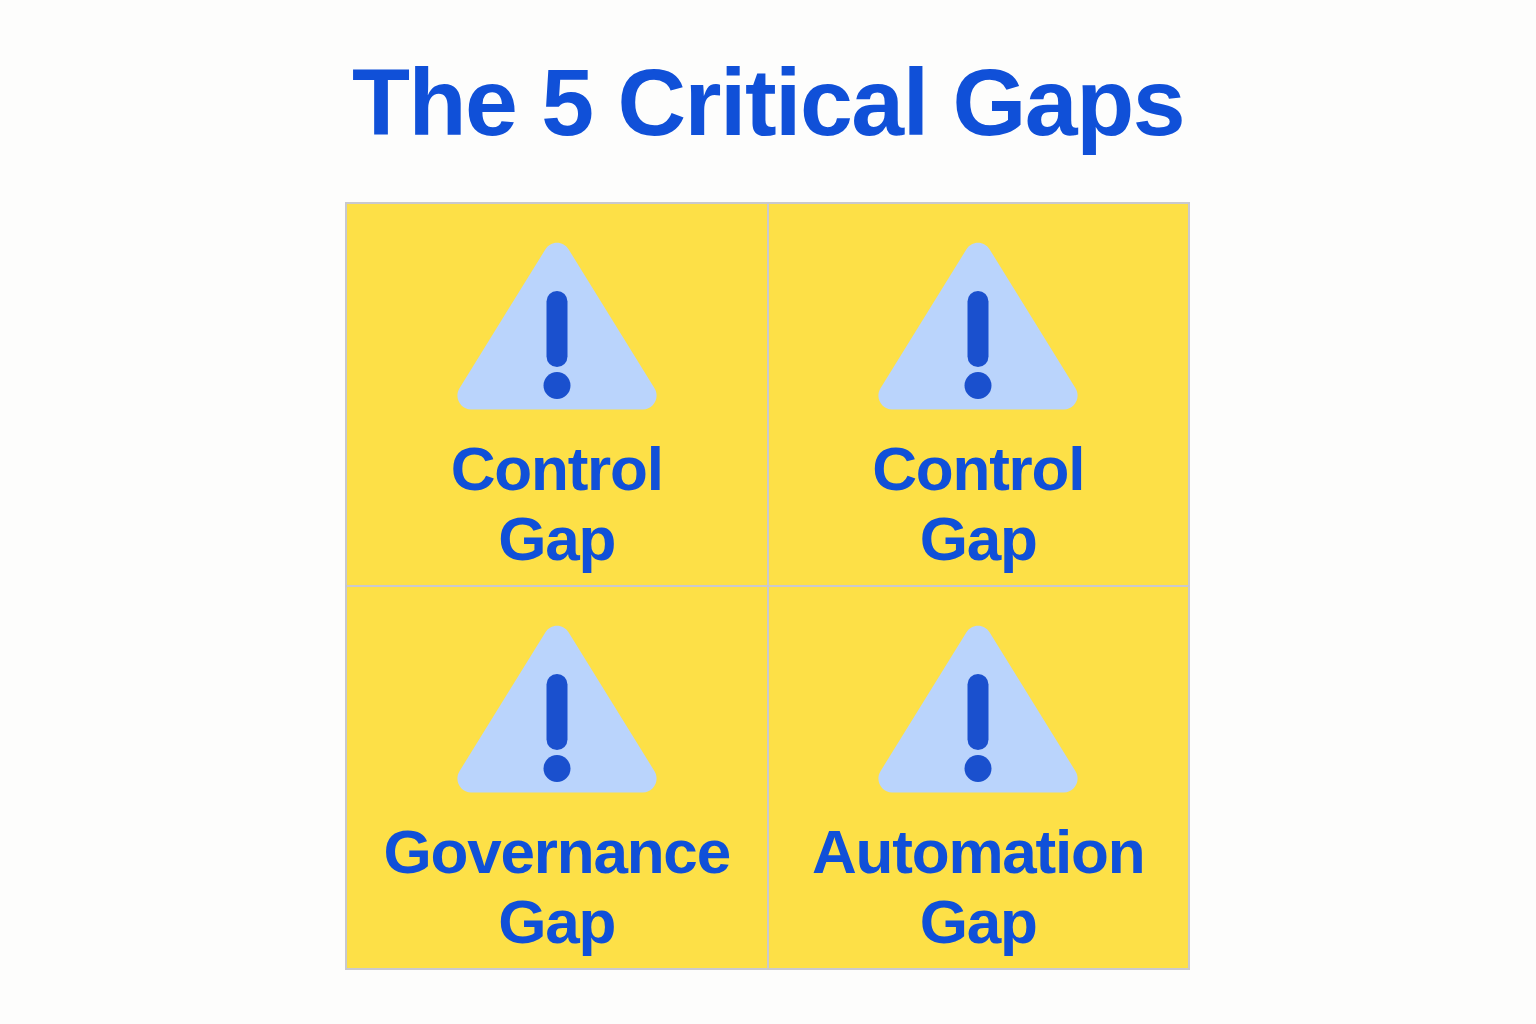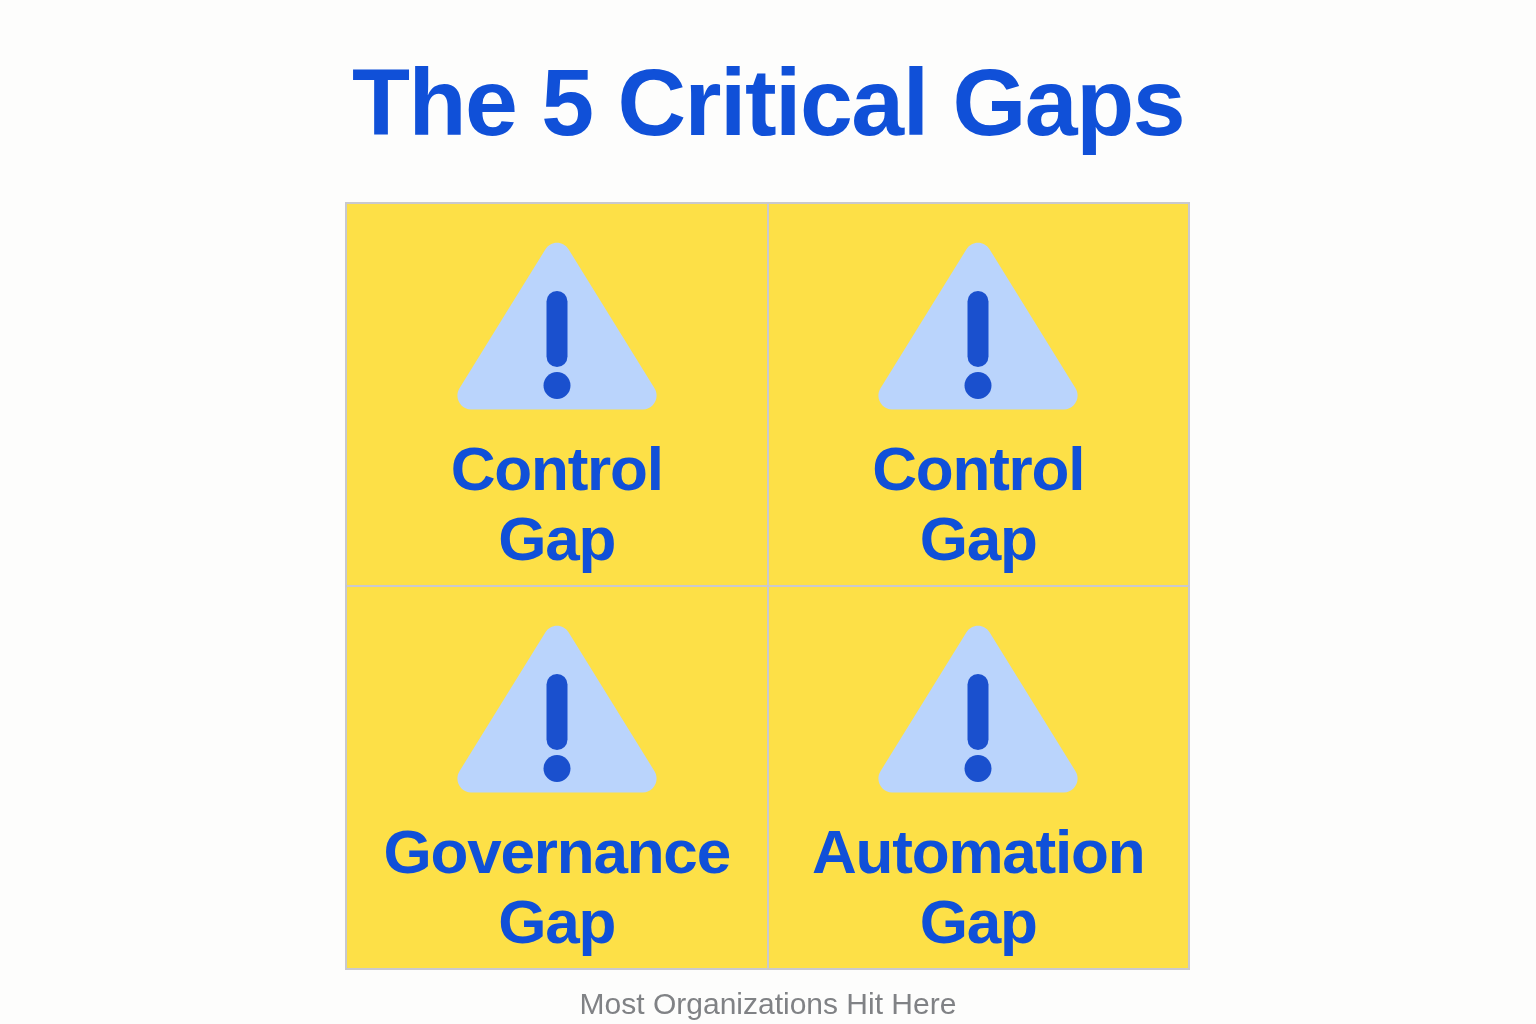--- a/index.html
+++ b/index.html
@@ -155,7 +155,6 @@
 
   </div>
 
-  <div class="footer-note">Most Organizations Hit Here</div>
 
 </div>
 

